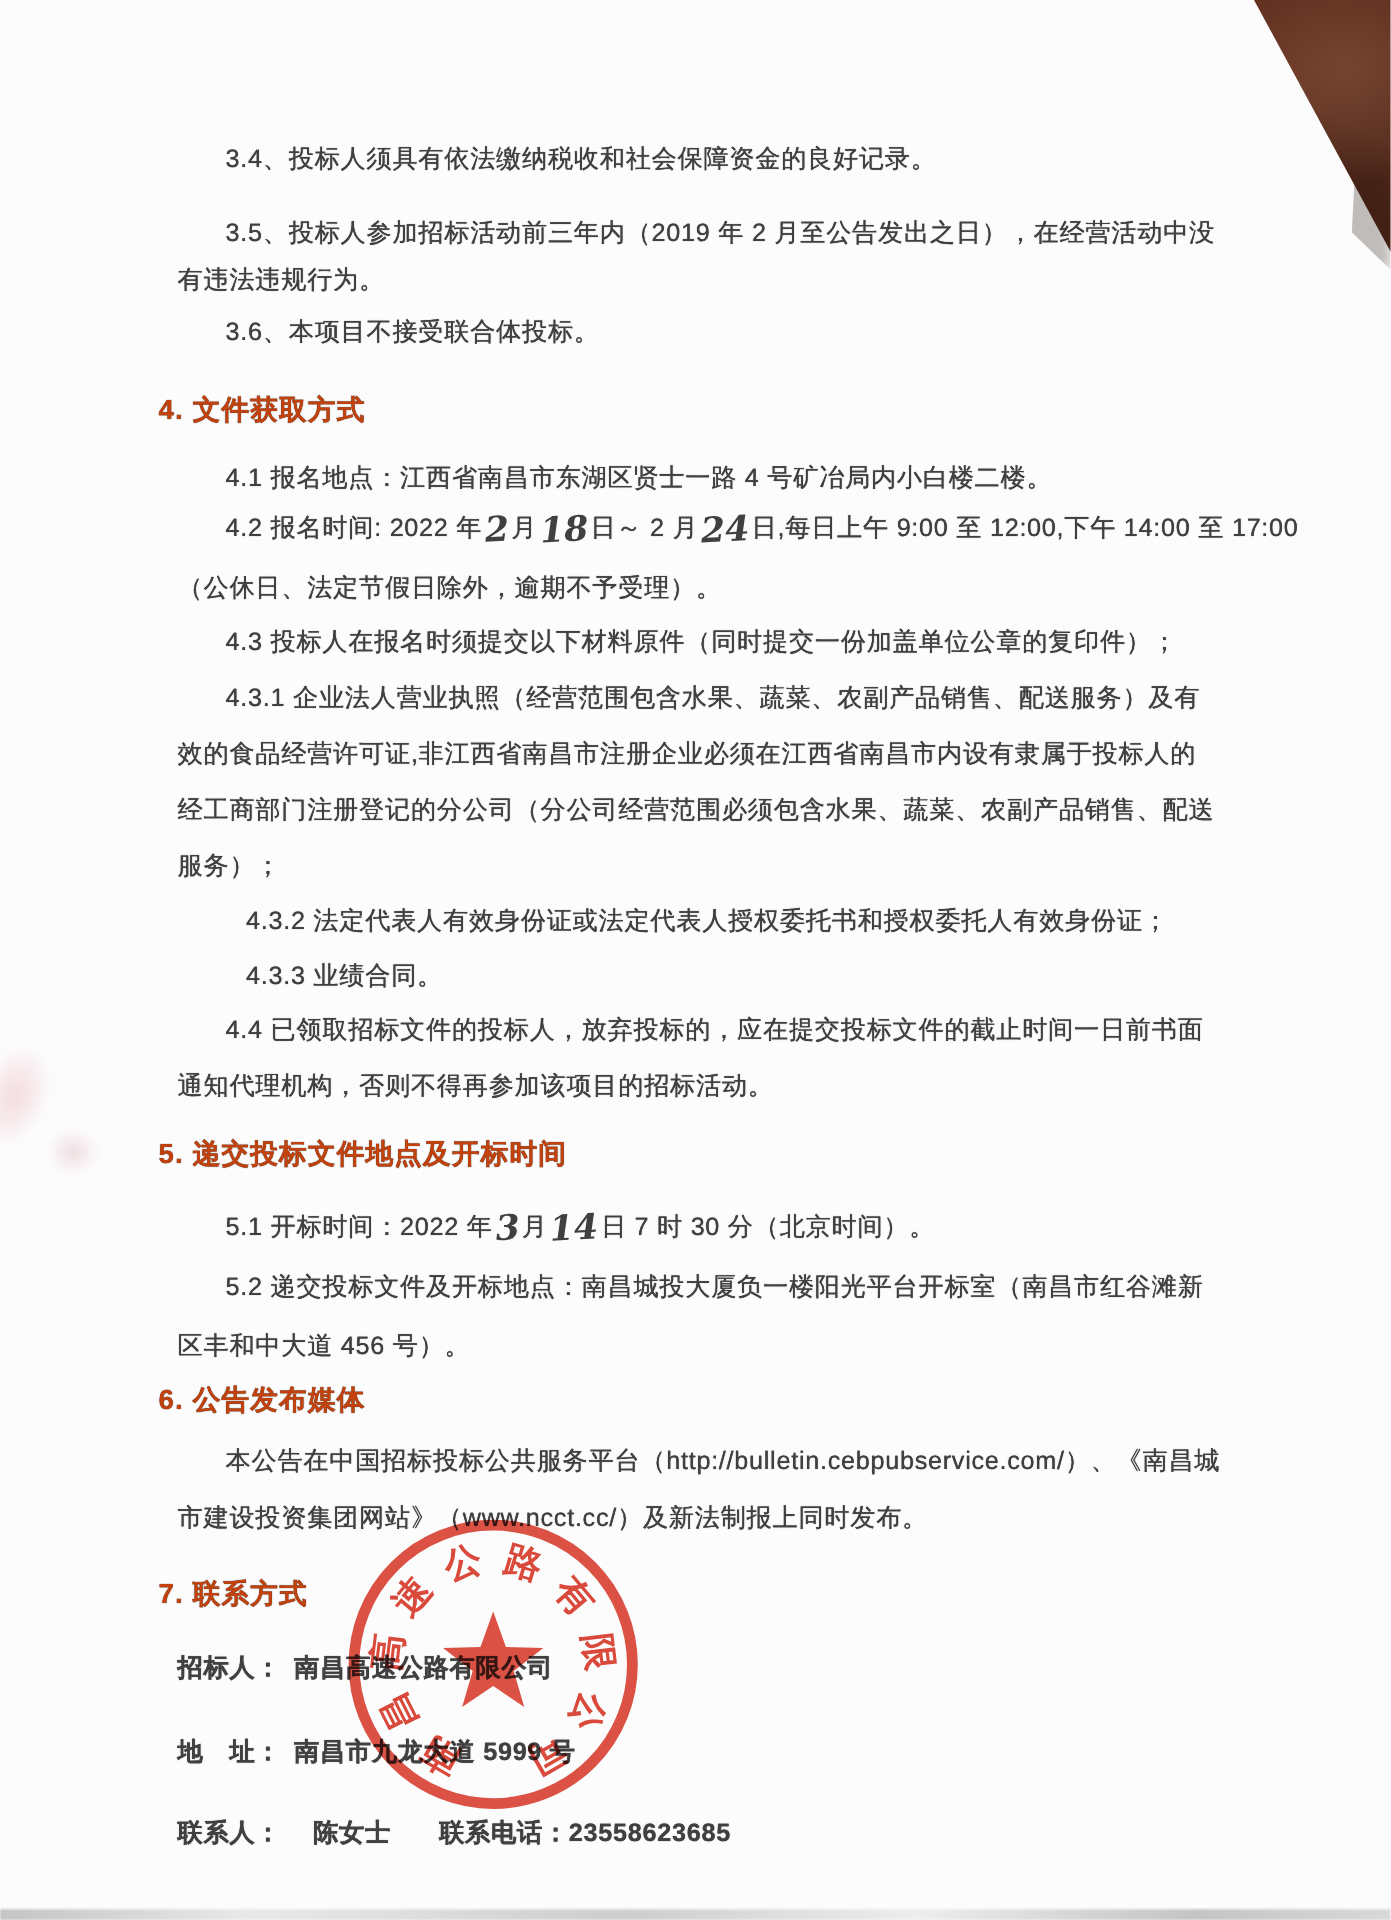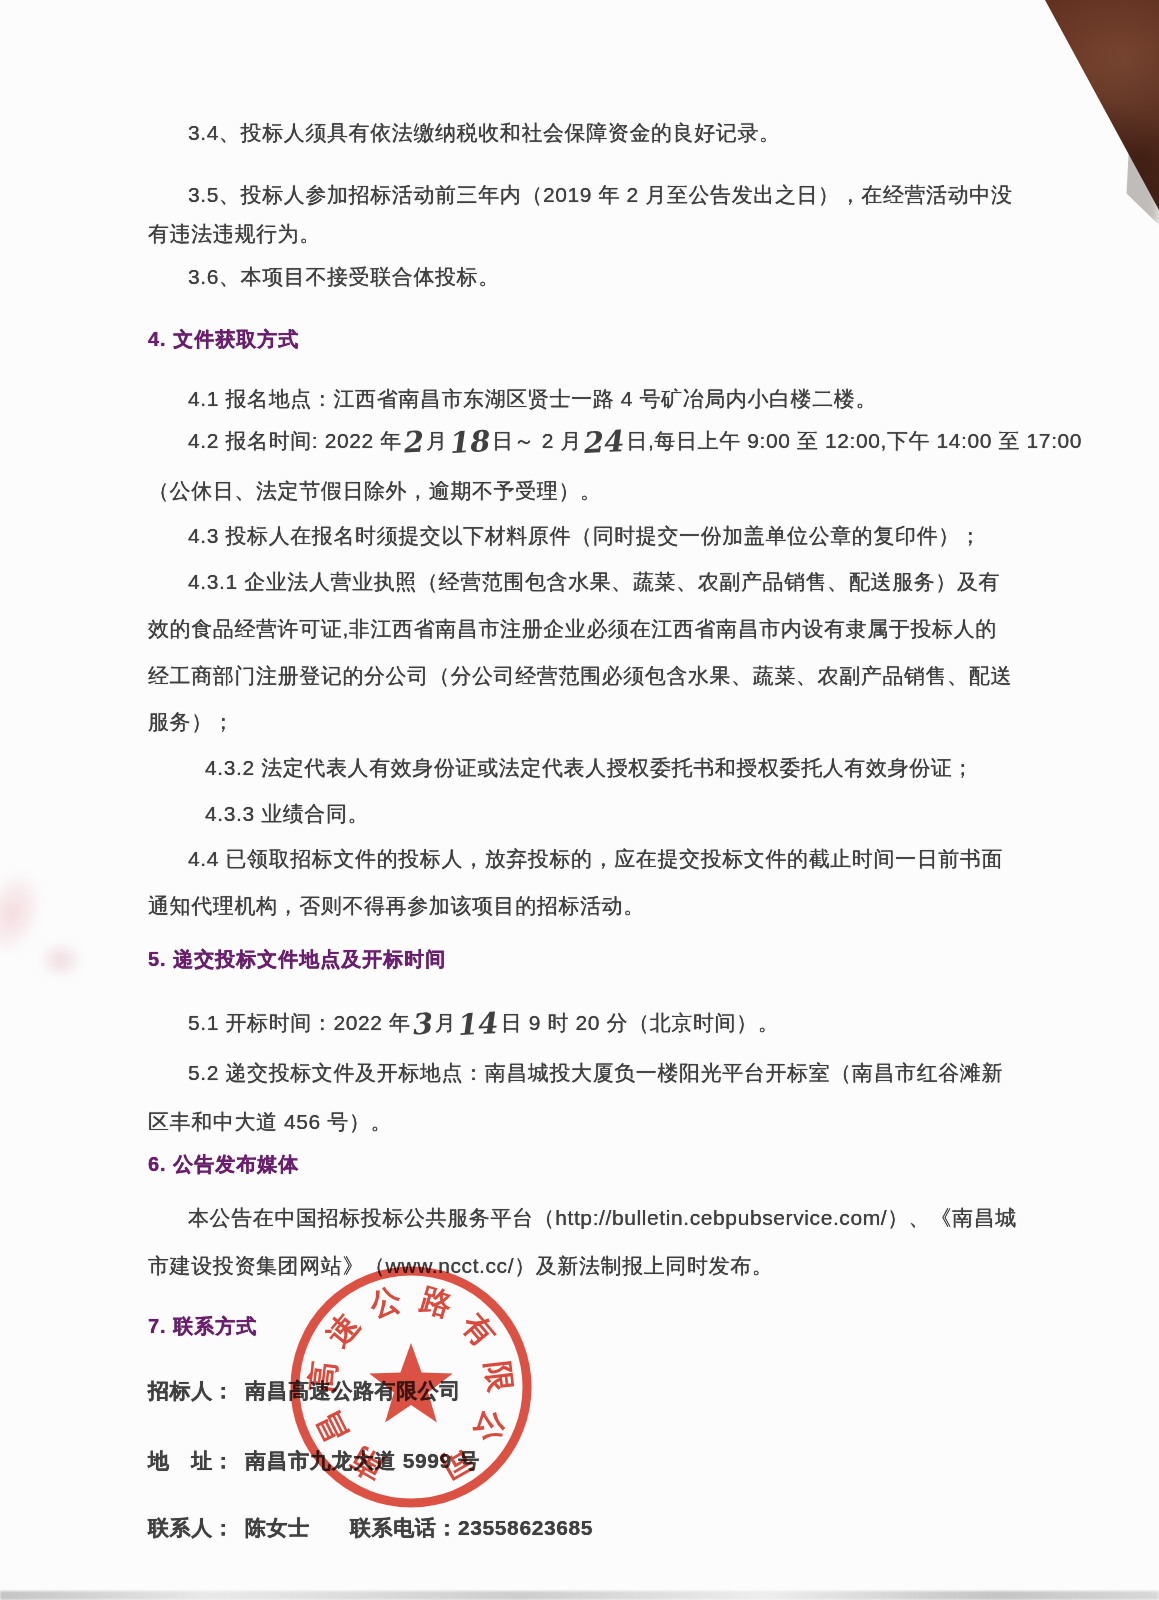--- a/index.html
+++ b/index.html
@@ -20,8 +20,8 @@
   .ind{padding-left:40px;}
   .ind2{padding-left:57px;}
   .hd{
-    position:absolute;left:148px;height:36px;white-space:nowrap;
-    font-size:20px;font-weight:bold;letter-spacing:1px;color:#701a75;
+    position:absolute;left:132px;height:36px;white-space:nowrap;
+    font-size:23px;font-weight:bold;letter-spacing:1px;color:#c2410c;
     text-shadow:0 0 .8px #111;
   }
   .hw{

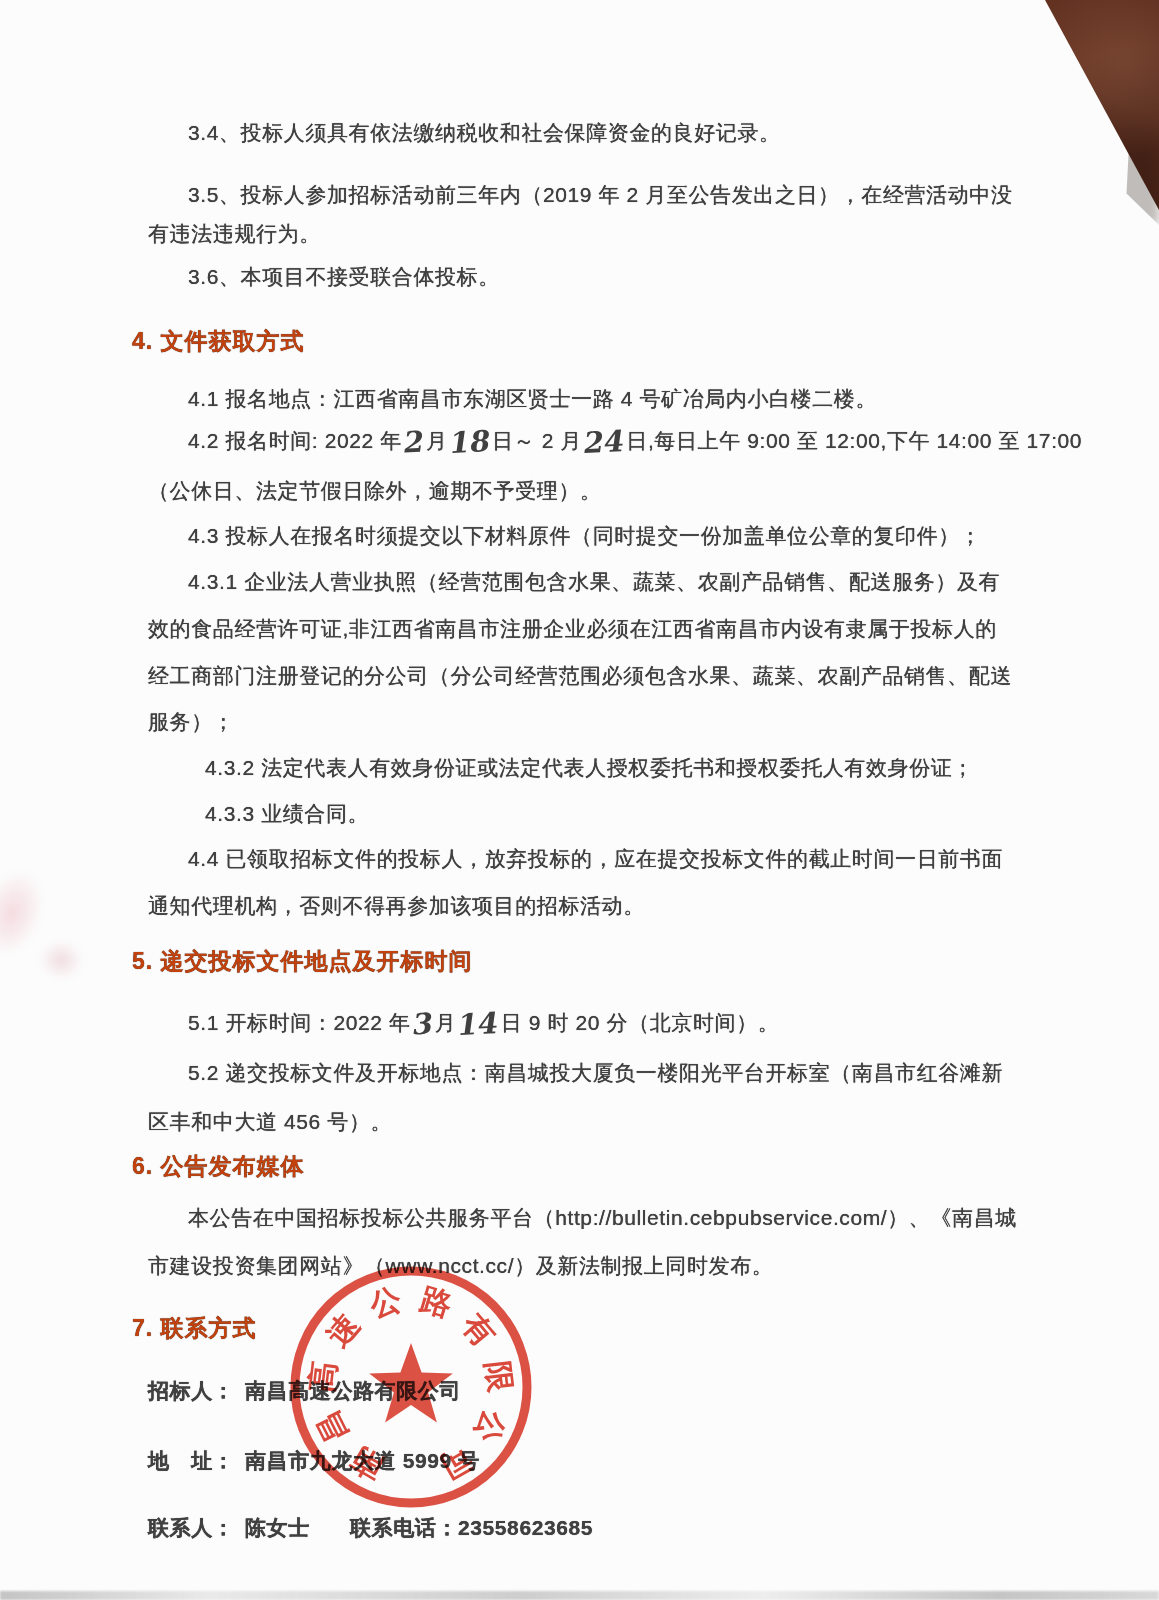--- a/index.html
+++ b/index.html
@@ -114,7 +114,7 @@
   <div class="ln r16">通知代理机构，否则不得再参加该项目的招标活动。</div>
 
   <div class="hd h5">5. 递交投标文件地点及开标时间</div>
-  <div class="ln ind r17"><span>5.1 开标时间：2022 年</span><span class="hw">3</span><span>月</span><span class="hw">14</span><span>日 9 时 20 分（北京时间）。</span></div>
+  <div class="ln ind r17"><span>5.1 开标时间：2022 年</span><span class="hw">3</span><span>月</span><span class="hw">14</span><span>日 7 时 30 分（北京时间）。</span></div>
   <div class="ln ind r18">5.2 递交投标文件及开标地点：南昌城投大厦负一楼阳光平台开标室（南昌市红谷滩新</div>
   <div class="ln r19">区丰和中大道 456 号）。</div>
 

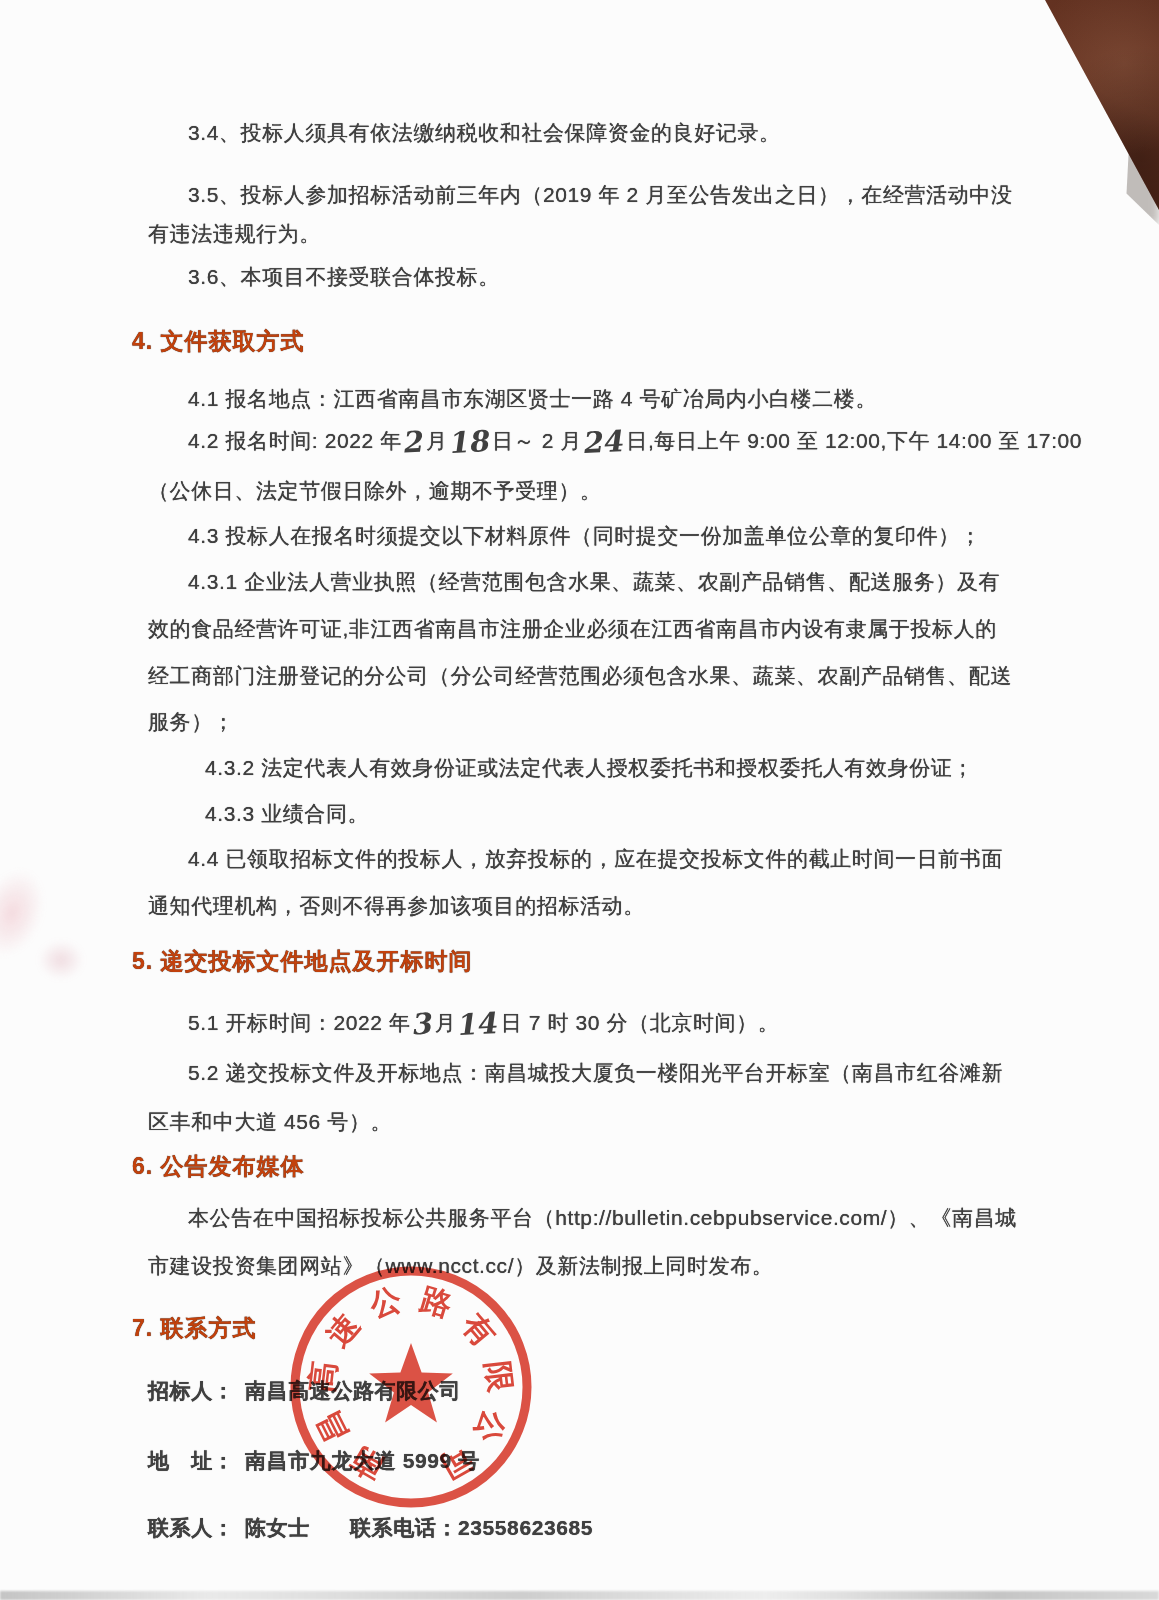--- a/index.html
+++ b/index.html
@@ -43,7 +43,7 @@
   .c1{top:1376px}.c2{top:1446px}.c3{top:1513px}
   .contact-row{font-weight:bold;}
   .clabel{display:inline-block;width:97px;font-weight:bold;}
-  .cval-name{display:inline-block;width:105px;font-weight:bold;}
+  .cval-name{display:inline-block;width:105px;font-weight:bold;margin-left:16px;}
   
   .stamp{
     position:absolute;left:283px;top:1259px;width:256px;height:256px;

